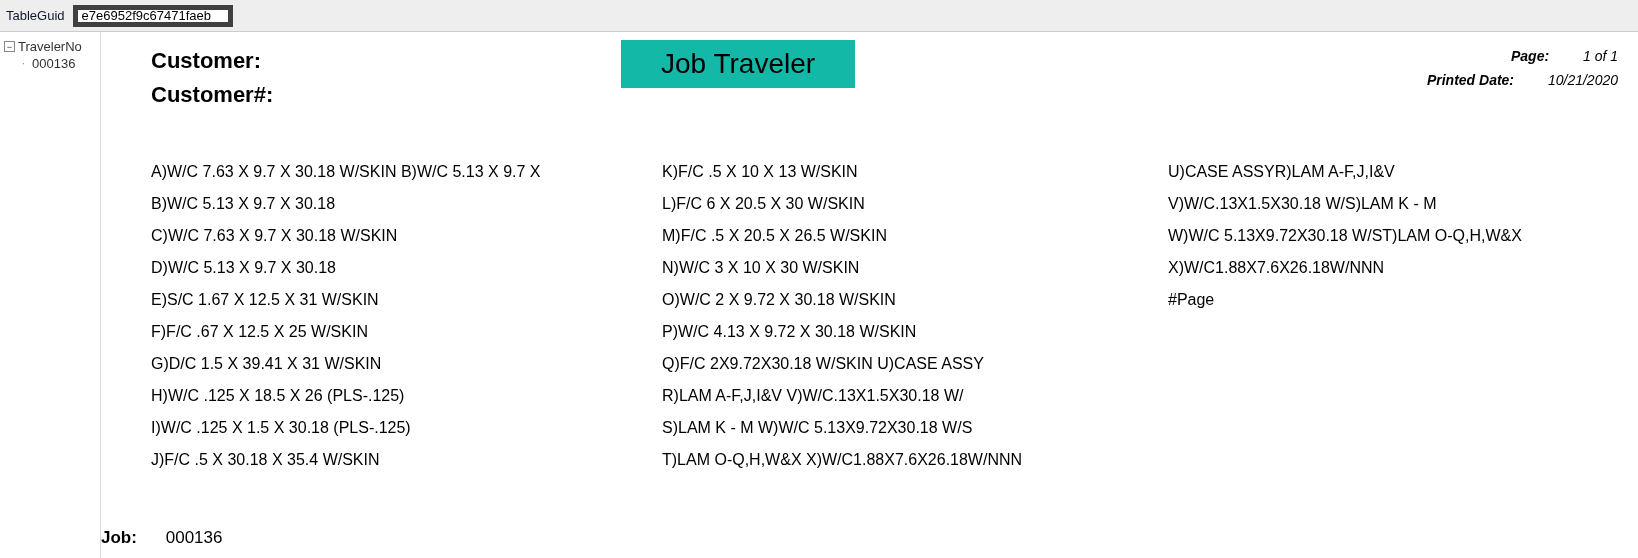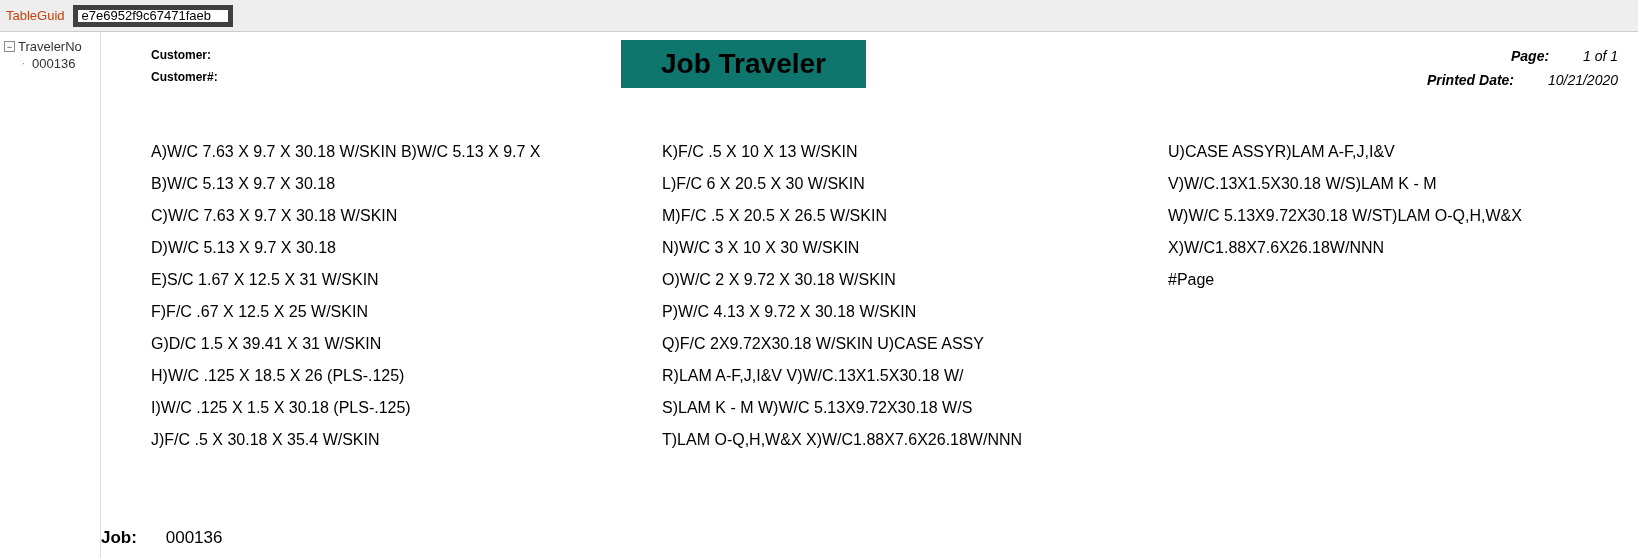--- a/index.html
+++ b/index.html
@@ -6,7 +6,7 @@
     body { font-family: Arial, sans-serif; background: #fff; width: 1638px; height: 558px; overflow: hidden; }
 
     .toolbar { background: #eee; border-bottom: 1px solid #ccc; padding: 4px 6px; display: flex; align-items: center; gap: 8px; height: 32px; }
-    .toolbar-label { font-size: 13px; color: #c2410c; }
+    .toolbar-label { font-size: 13px; color: #0f172a; }
     .toolbar-input { font-size: 13px; padding: 2px 4px; border: 5px solid #404040; background: #fff; width: 160px; height: 22px; }
 
     .main-area { display: flex; height: calc(100% - 32px); }

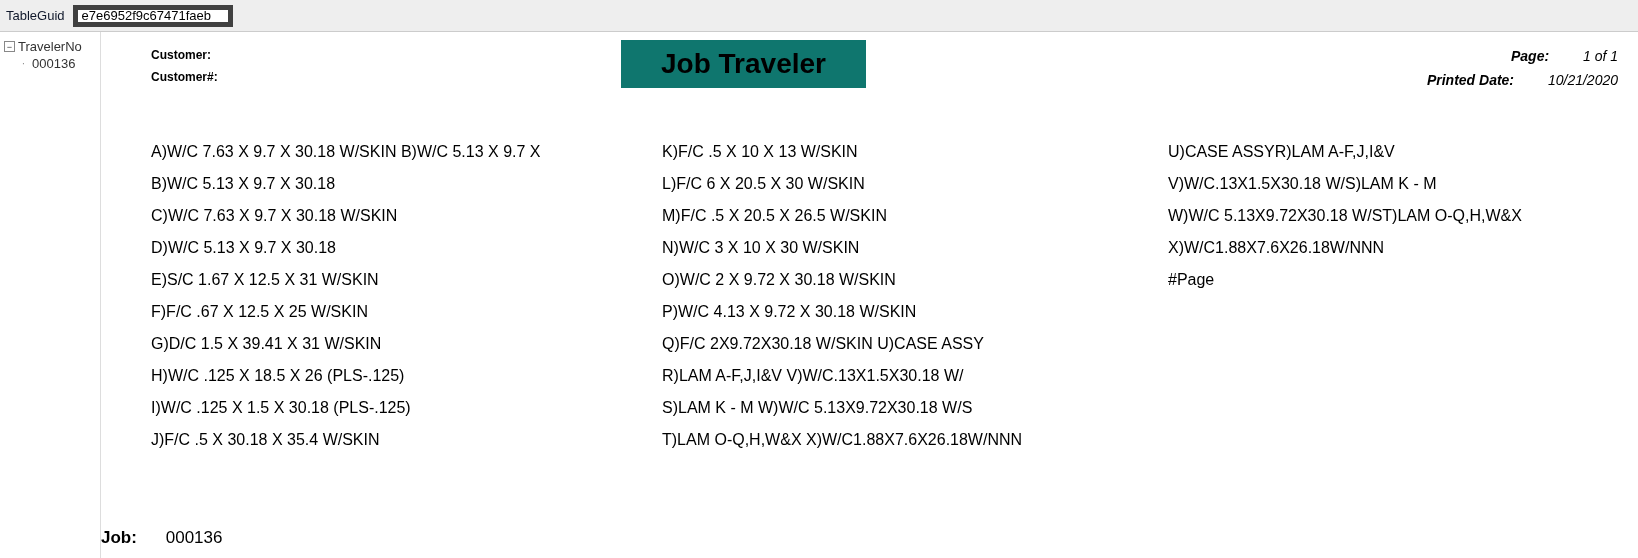--- a/index.html
+++ b/index.html
@@ -20,7 +20,7 @@
     .report { flex: 1; background: #fff; padding: 8px 20px 0 20px; position: relative; }
     .header-row { display: flex; align-items: flex-start; margin-bottom: 40px; }
     .header-left { width: 500px; padding-top: 8px; padding-left: 30px; }
-    .header-left div { font-size: 12px; font-weight: bold; margin-bottom: 8px; }
+    .header-left div { font-size: 22px; font-weight: bold; margin-bottom: 8px; }
     .header-center { flex: 0 0 auto; }
     .title-box { background: #0f766e; padding: 8px 40px; font-size: 28px; font-weight: bold; }
     .header-right { flex: 1; text-align: right; padding-top: 8px; }

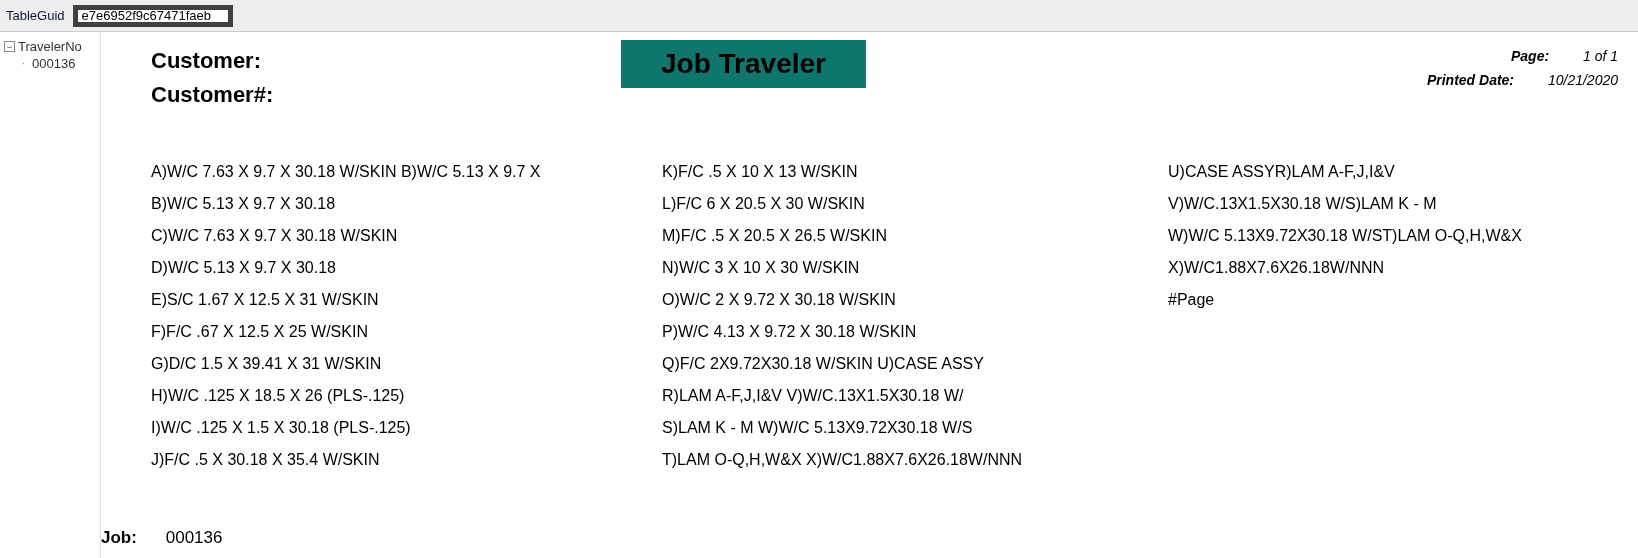--- a/index.html
+++ b/index.html
@@ -22,7 +22,7 @@
     .header-left { width: 500px; padding-top: 8px; padding-left: 30px; }
     .header-left div { font-size: 22px; font-weight: bold; margin-bottom: 8px; }
     .header-center { flex: 0 0 auto; }
-    .title-box { background: #0f766e; padding: 8px 40px; font-size: 28px; font-weight: bold; }
+    .title-box { background: #14b8a6; padding: 8px 40px; font-size: 28px; font-weight: normal; }
     .header-right { flex: 1; text-align: right; padding-top: 8px; }
     .header-right-row { font-size: 14px; margin-bottom: 8px; font-style: italic; }
     .header-right-label { font-weight: bold; display: inline-block; margin-right: 30px; }

